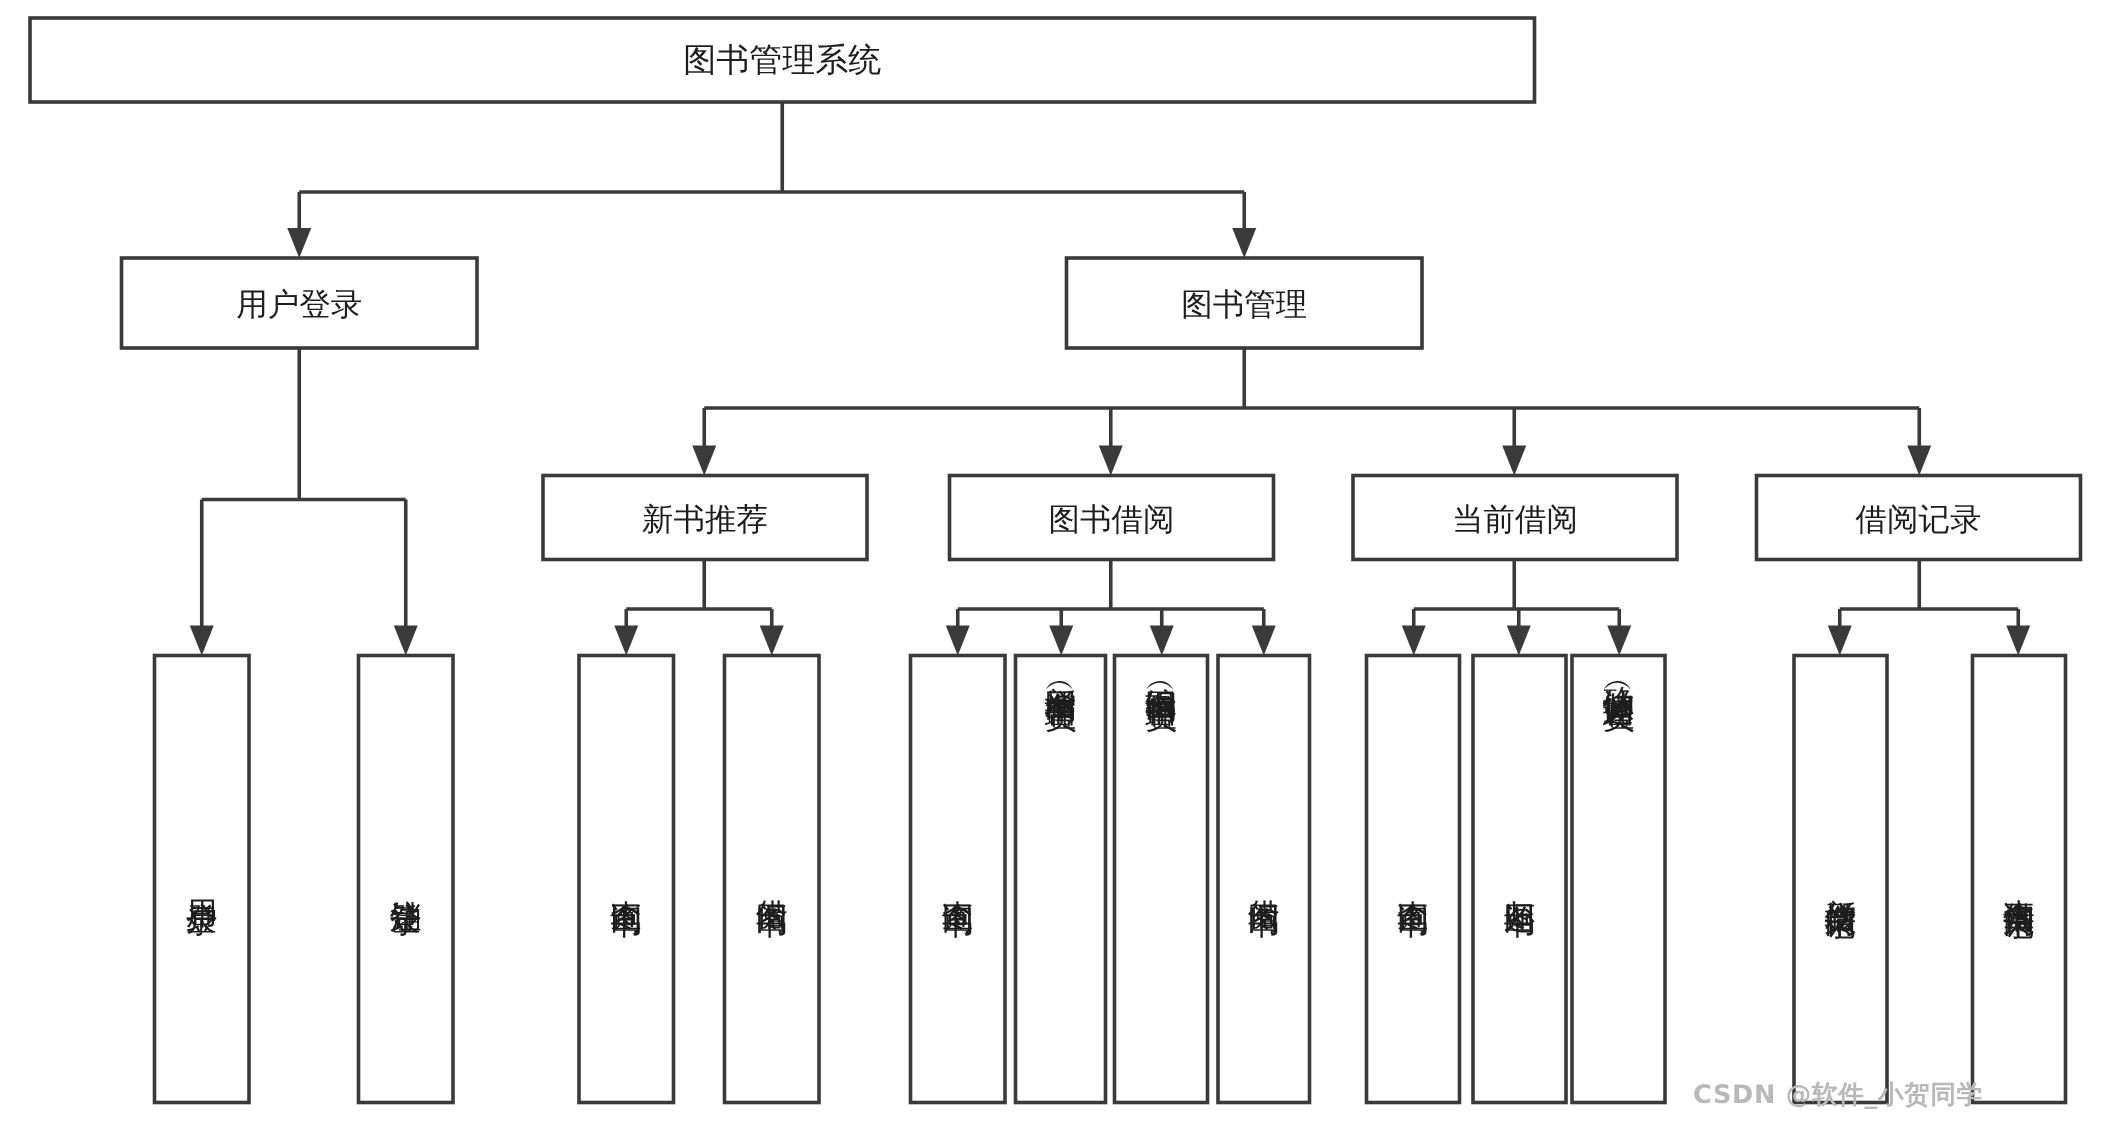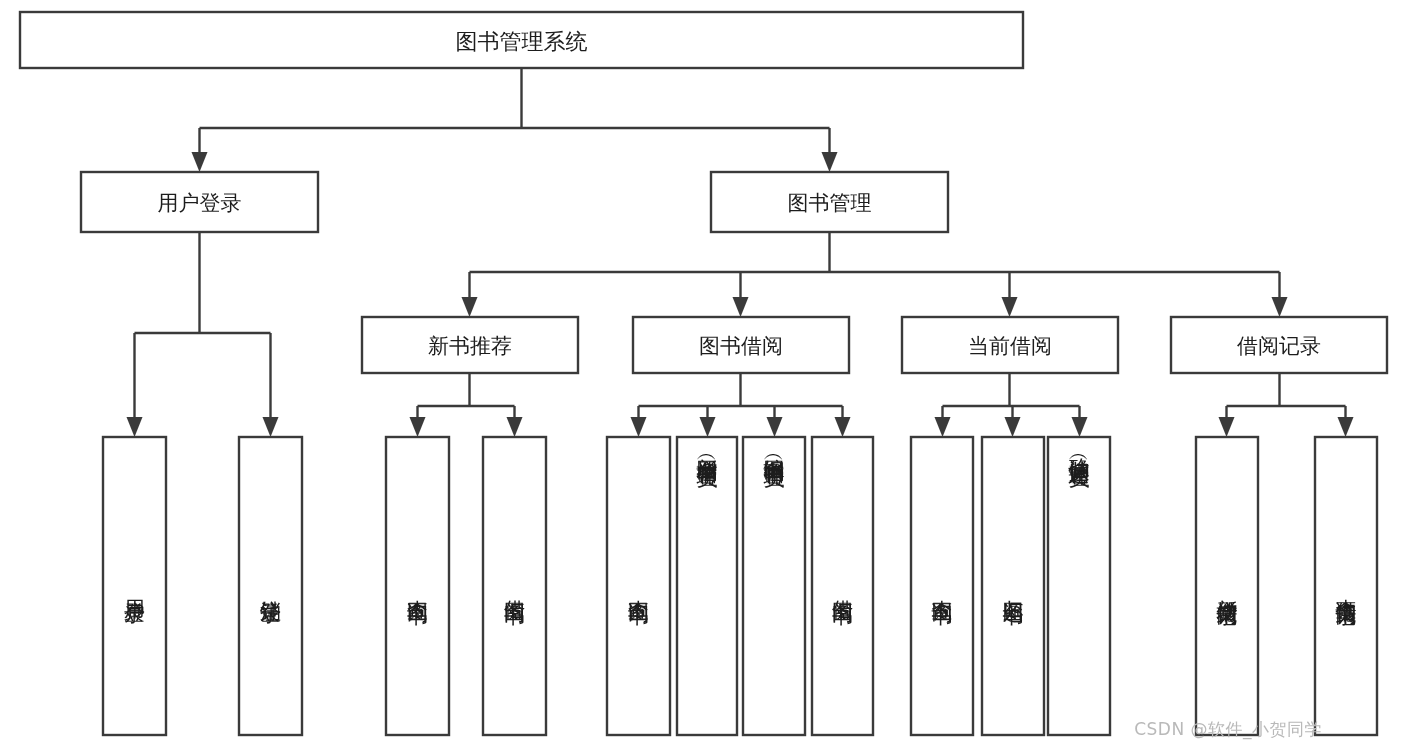--- a/index.html
+++ b/index.html
@@ -82,6 +82,7 @@
     color: #b9b9b9;
     white-space: nowrap;
     letter-spacing: 0.5px;
+    font-weight: bold;
   }
 </style>
 </head>

